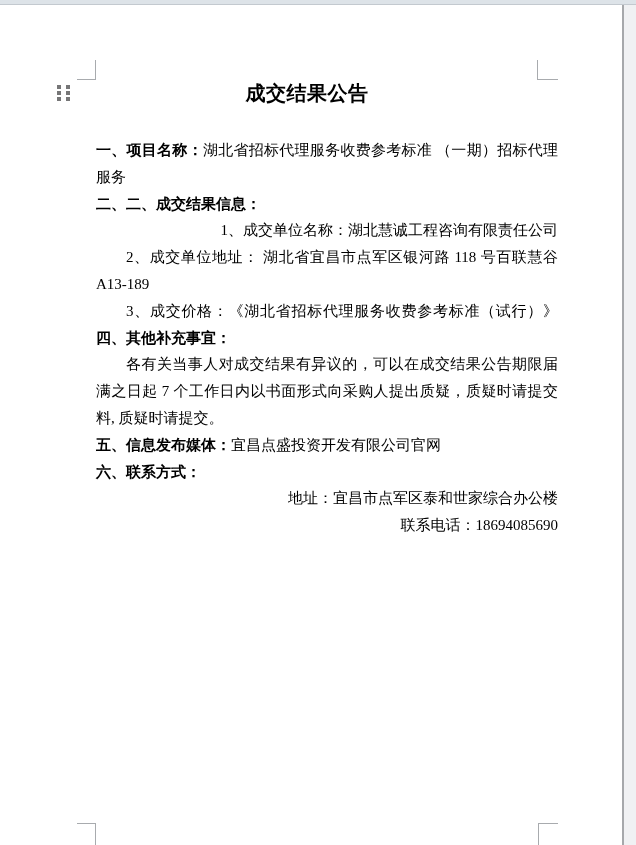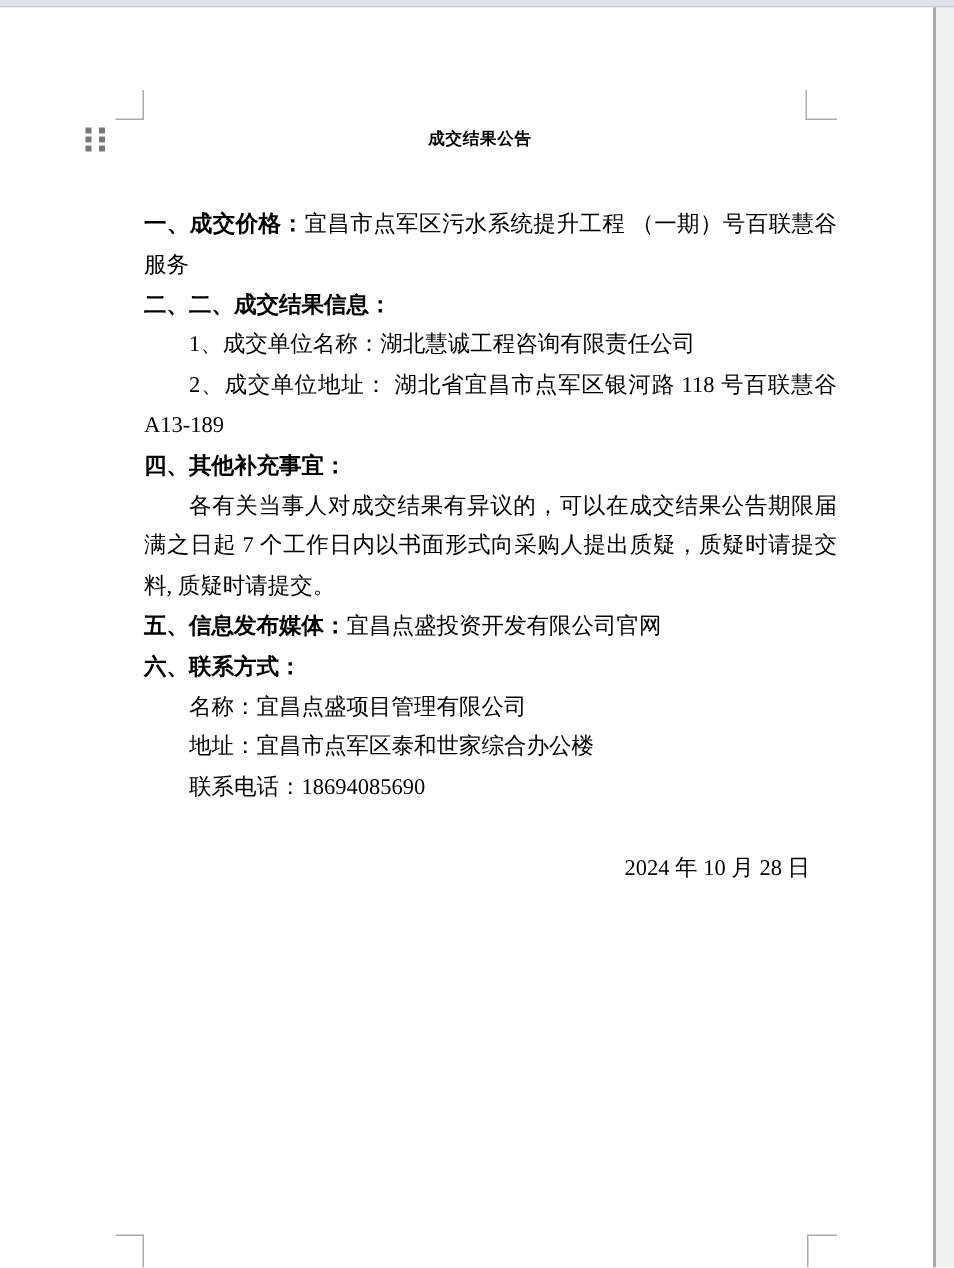--- a/index.html
+++ b/index.html
@@ -47,8 +47,8 @@
   .drag-handle span{background:#767677;width:4px;height:4px;display:block;}
   
   .doc-title{
-    position:absolute;left:89px;top:84px;width:462px;
-    text-align:center;font-size:11px;font-weight:bold;
+    position:absolute;left:76px;top:84px;width:462px;
+    text-align:center;font-size:20px;font-weight:bold;
     letter-spacing:0.5px;line-height:19px;
   }
   .doc-body{

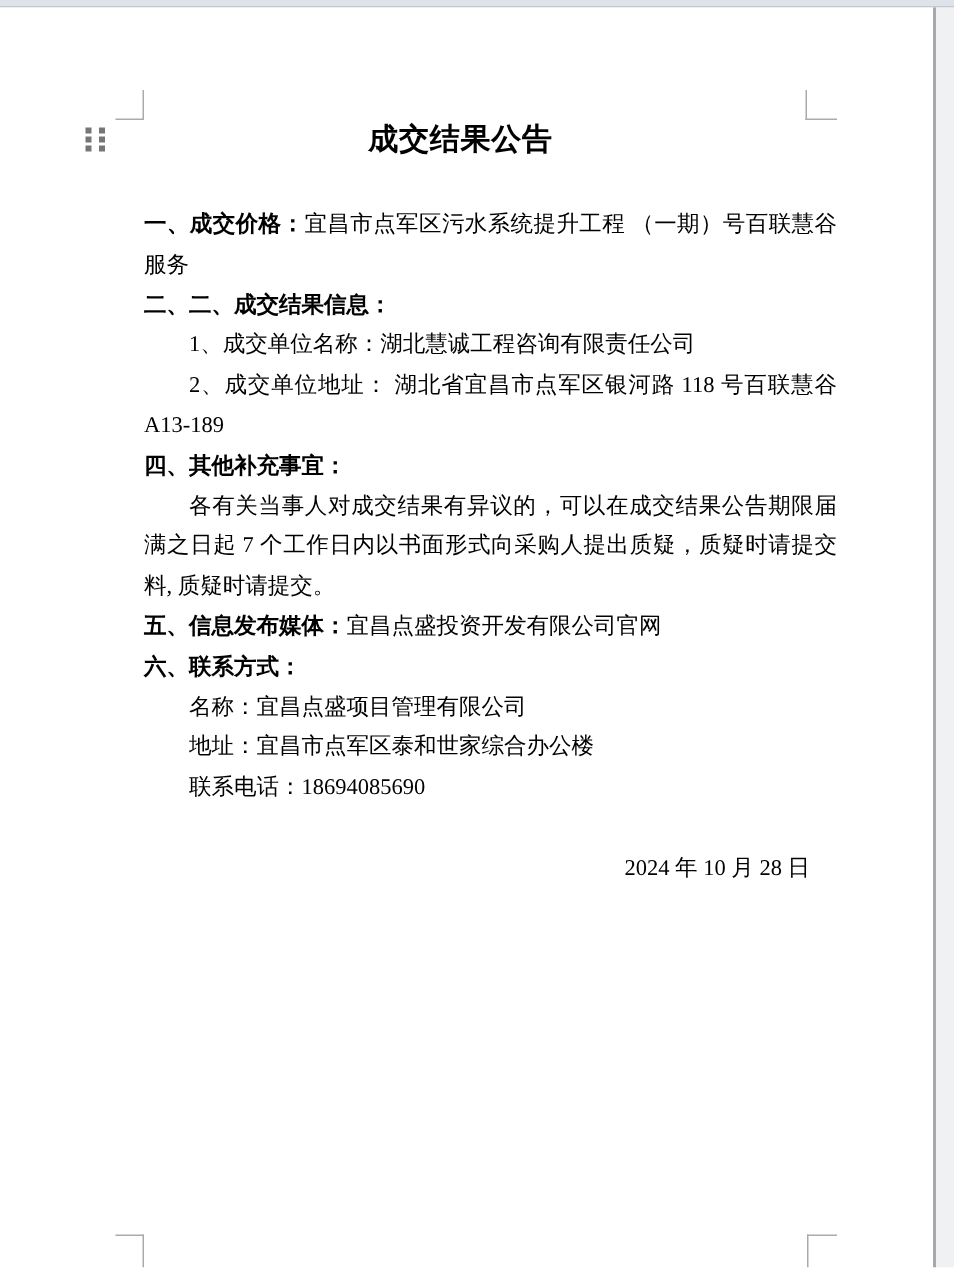--- a/index.html
+++ b/index.html
@@ -93,7 +93,7 @@
 <div class="doc-title">成交结果公告</div>
 
 <div class="doc-body" id="doc-body">
-    <div class="line j"><span class="b">一、成交价格：</span><span>宜昌市点军区污水系统提升工程 （一期）号百联慧谷</span></div>
+    <div class="line j"><span class="b">一、项目名称：</span><span>宜昌市点军区污水系统提升工程 （一期）号百联慧谷</span></div>
     <div class="line"><span>服务</span></div>
     <div class="line"><span class="b">二、二、成交结果信息：</span></div>
     <div class="line ind"><span>1、成交单位名称：湖北慧诚工程咨询有限责任公司</span></div>

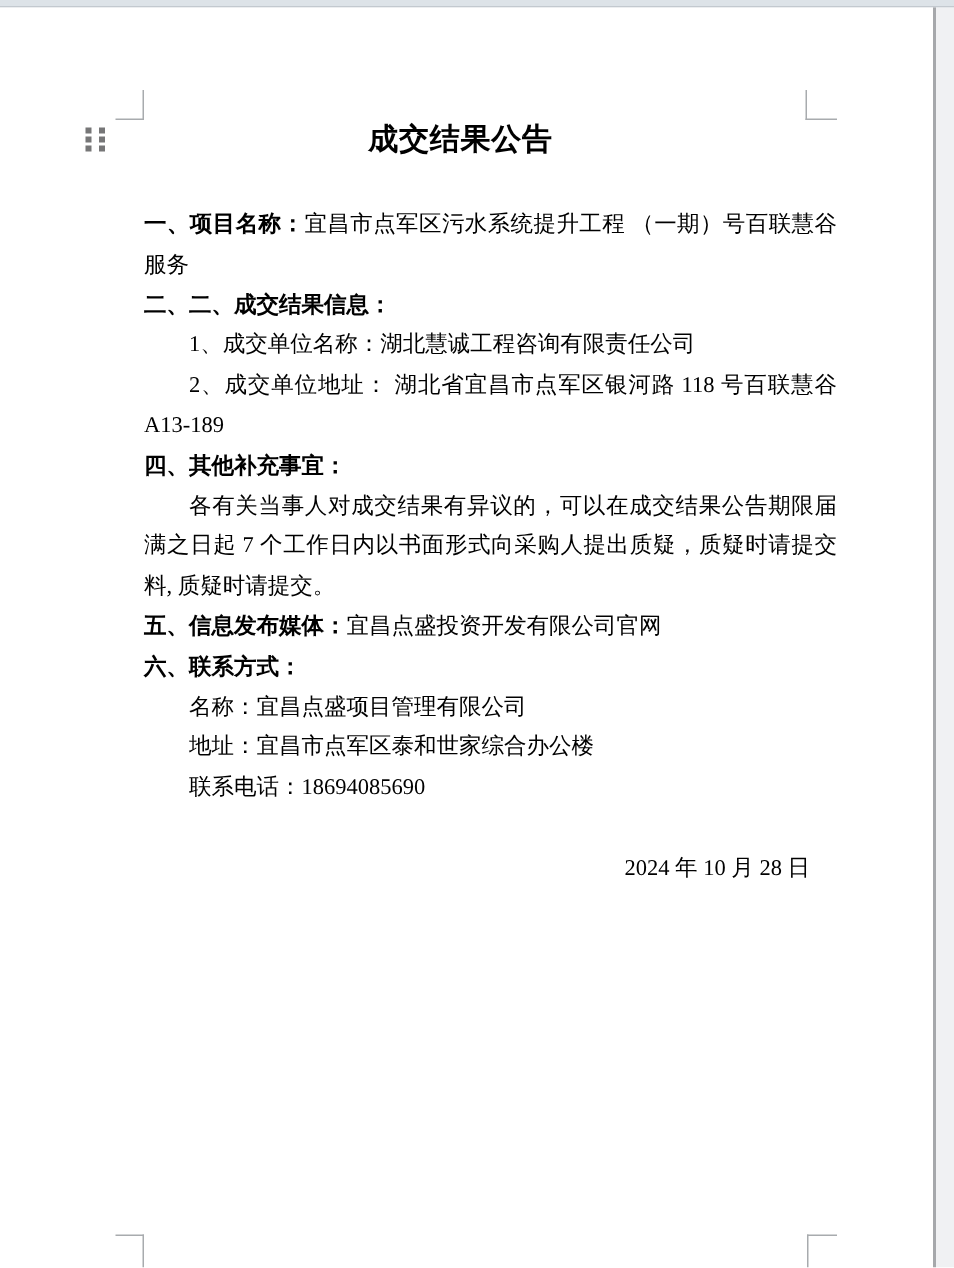--- a/index.html
+++ b/index.html
@@ -93,7 +93,7 @@
 <div class="doc-title">成交结果公告</div>
 
 <div class="doc-body" id="doc-body">
-    <div class="line j"><span class="b">一、项目名称：</span><span>宜昌市点军区污水系统提升工程 （一期）号百联慧谷</span></div>
+    <div class="line j"><span class="b">一、项目名称：</span><span>湖北省招标代理服务收费参考标准 （一期）招标代理</span></div>
     <div class="line"><span>服务</span></div>
     <div class="line"><span class="b">二、二、成交结果信息：</span></div>
     <div class="line ind"><span>1、成交单位名称：湖北慧诚工程咨询有限责任公司</span></div>

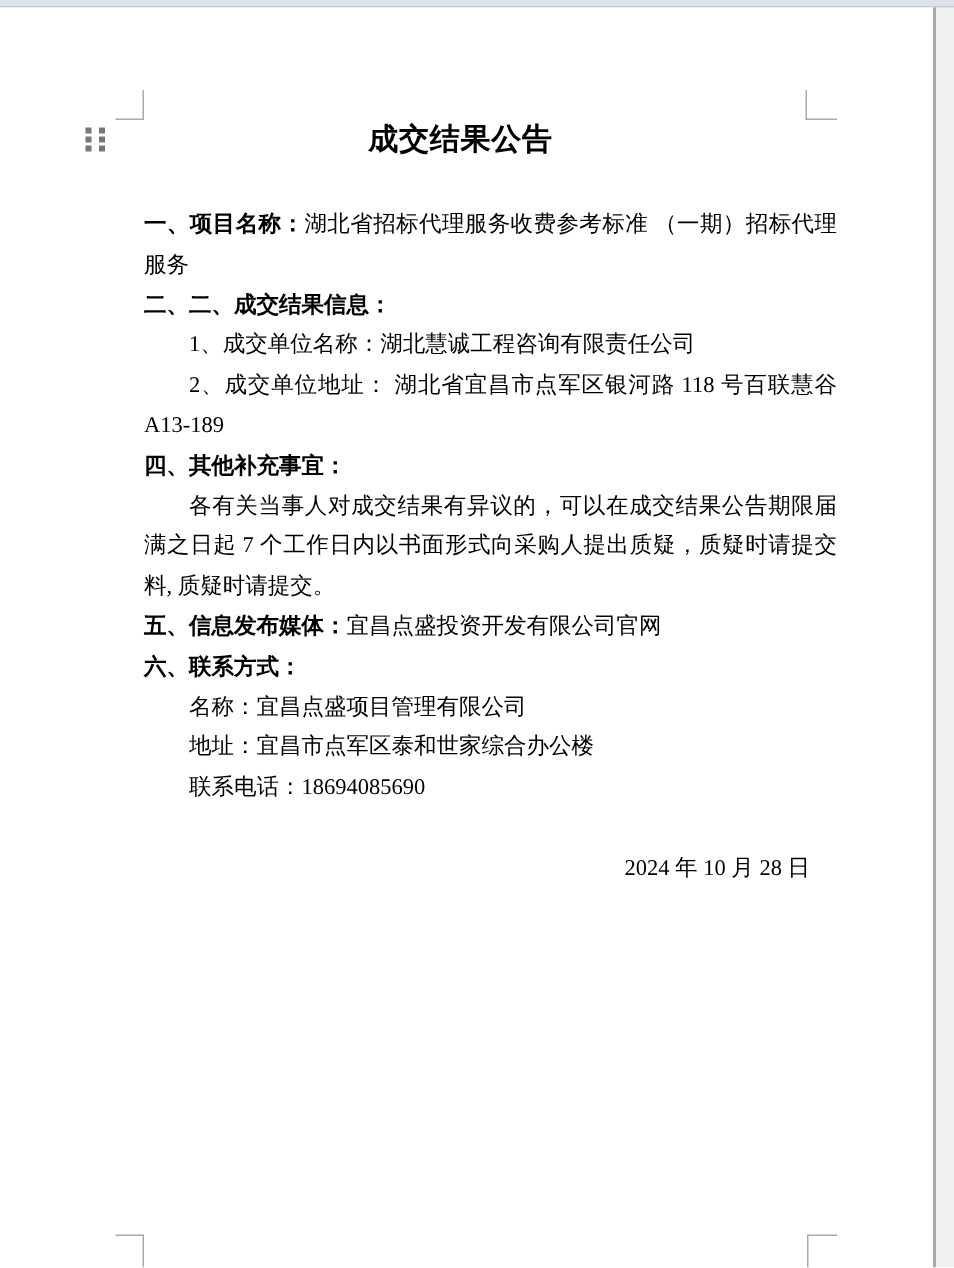--- a/index.html
+++ b/index.html
@@ -58,7 +58,7 @@
   .line{
     height:26.8px;white-space:nowrap;overflow:visible;
   }
-  .line.ind{padding-left:30px;box-sizing:border-box;}
+  .line.ind{padding-left:30px;box-sizing:border-box;text-align:right;}
   .line.j{
     white-space:normal;
     text-align:justify;

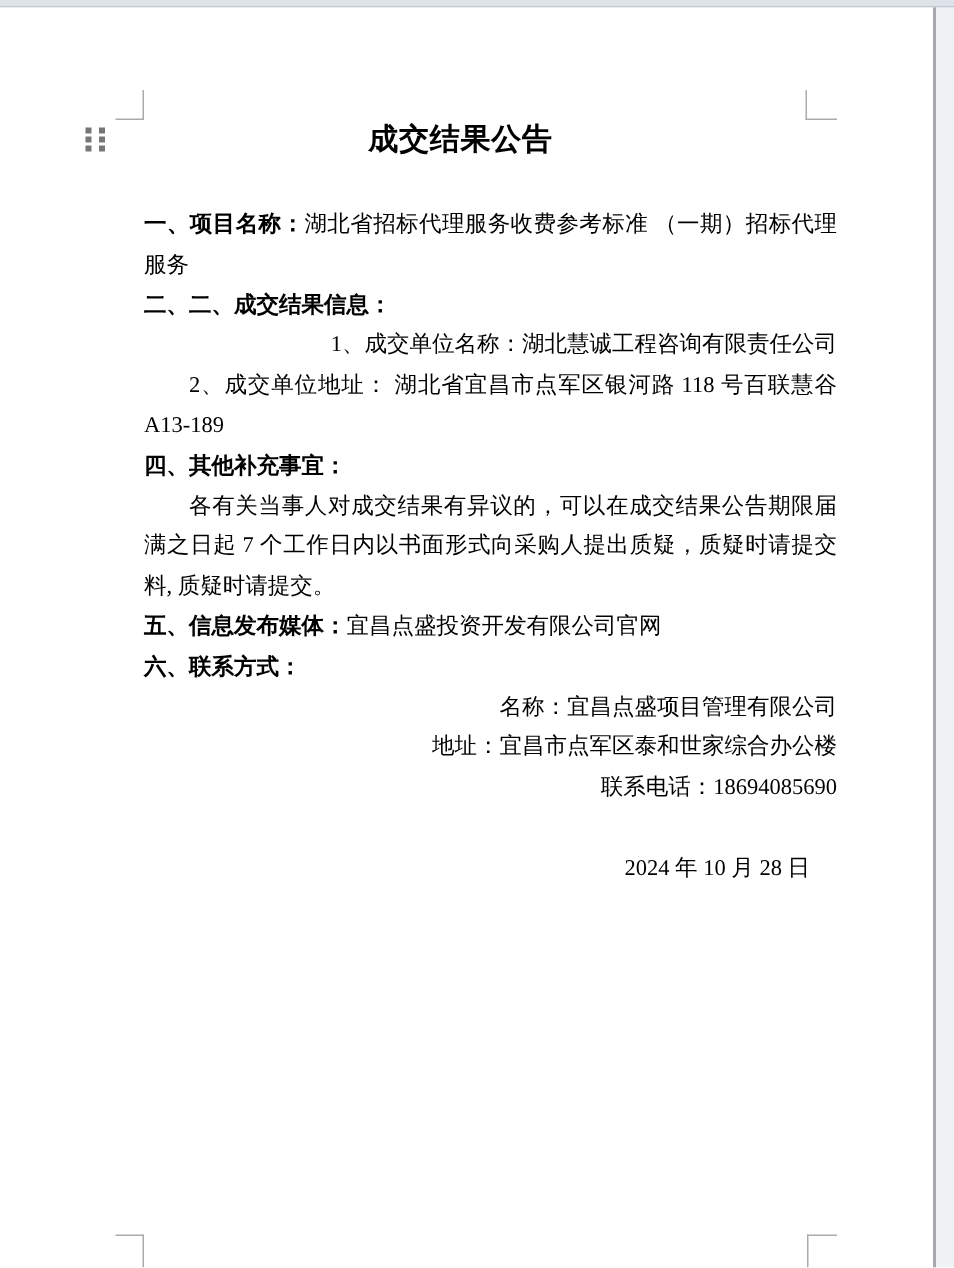--- a/index.html
+++ b/index.html
@@ -99,6 +99,7 @@
     <div class="line ind"><span>1、成交单位名称：湖北慧诚工程咨询有限责任公司</span></div>
     <div class="line ind j"><span>2、成交单位地址： 湖北省宜昌市点军区银河路 118 号百联慧谷</span></div>
     <div class="line"><span>A13-189</span></div>
+    <div class="line ind j"><span>3、成交价格：《湖北省招标代理服务收费参考标准（试行）》</span></div>
     <div class="line"><span class="b">四、其他补充事宜：</span></div>
     <div class="line ind j"><span>各有关当事人对成交结果有异议的，可以在成交结果公告期限届</span></div>
     <div class="line j"><span>满之日起 7 个工作日内以书面形式向采购人提出质疑，质疑时请提交</span></div>

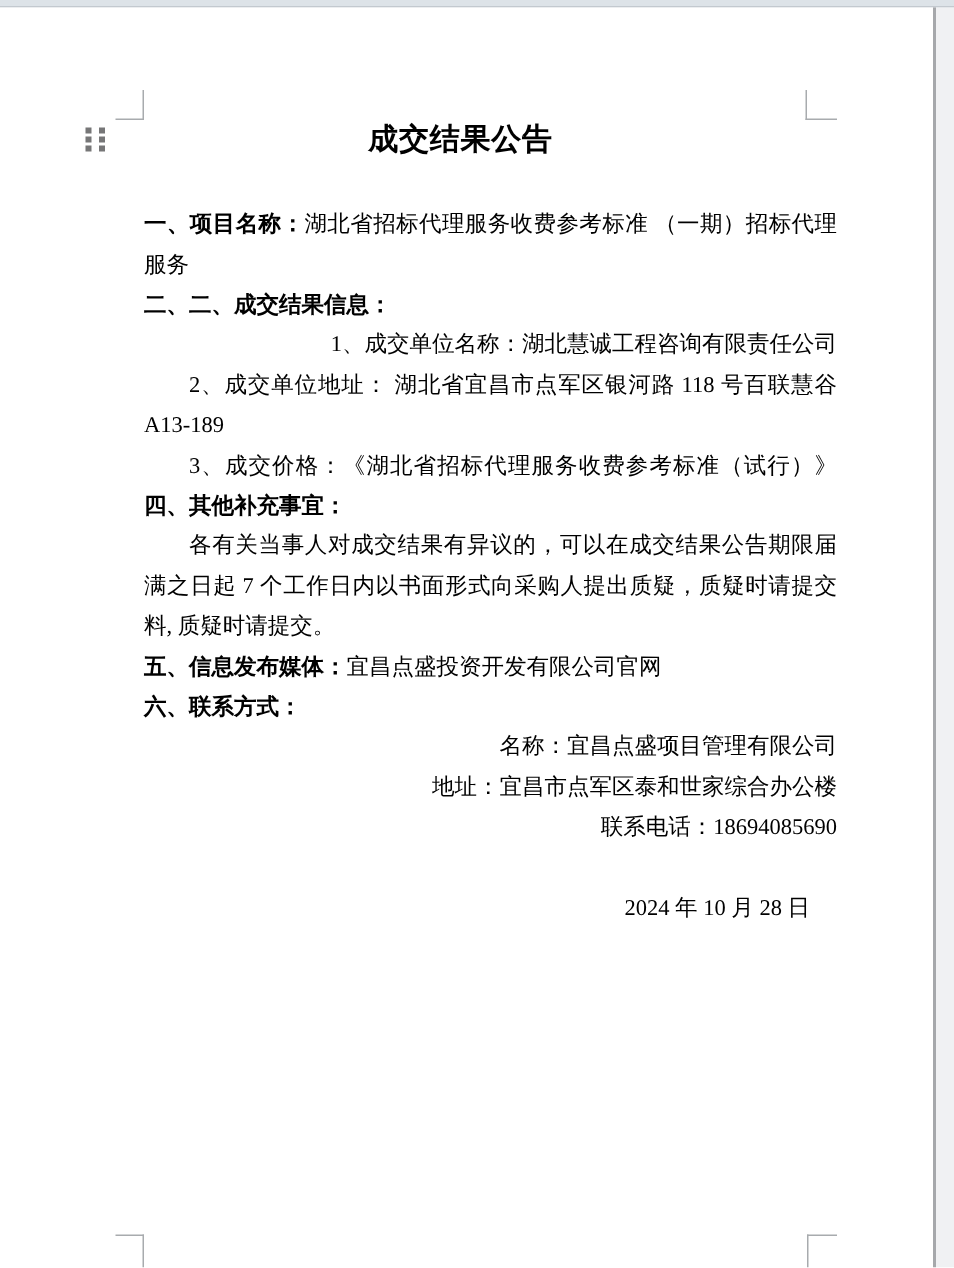--- a/index.html
+++ b/index.html
@@ -106,7 +106,6 @@
     <div class="line"><span>料, 质疑时请提交。</span></div>
     <div class="line"><span class="b">五、信息发布媒体：</span><span>宜昌点盛投资开发有限公司官网</span></div>
     <div class="line"><span class="b">六、联系方式：</span></div>
-    <div class="line ind"><span>名称：宜昌点盛项目管理有限公司</span></div>
     <div class="line ind"><span>地址：宜昌市点军区泰和世家综合办公楼</span></div>
     <div class="line ind"><span>联系电话：18694085690</span></div>
     <div class="line"></div>

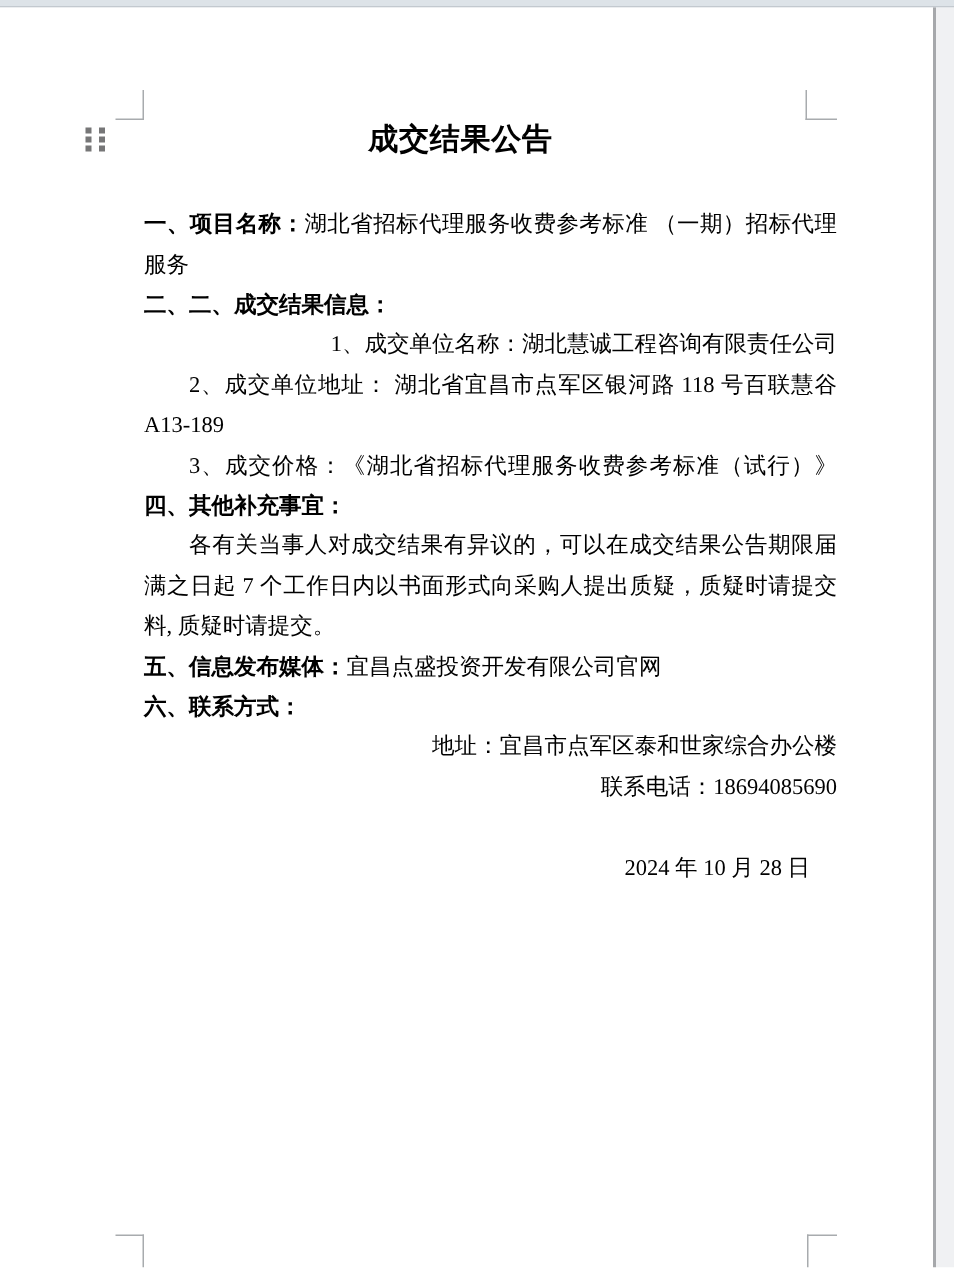--- a/index.html
+++ b/index.html
@@ -109,7 +109,6 @@
     <div class="line ind"><span>地址：宜昌市点军区泰和世家综合办公楼</span></div>
     <div class="line ind"><span>联系电话：18694085690</span></div>
     <div class="line"></div>
-    <div class="line right"><span>2024 年 10 月 28 日</span></div>
   </div>
 
 </body></html>

